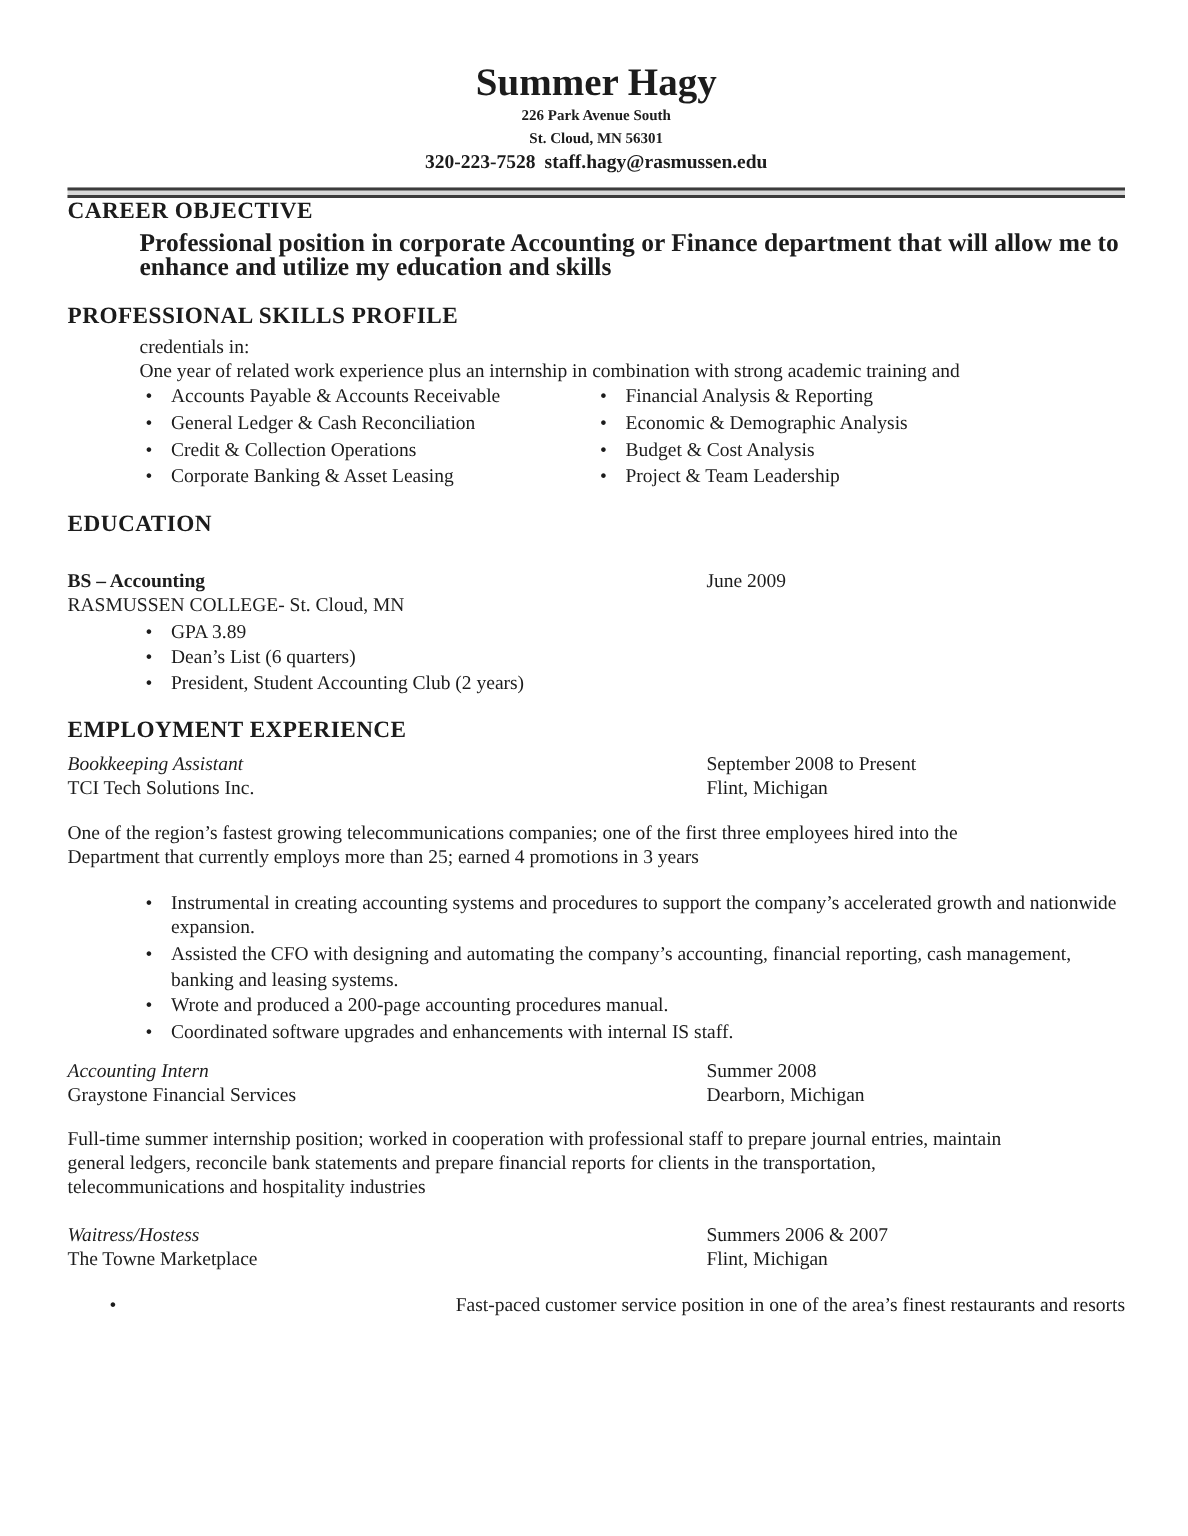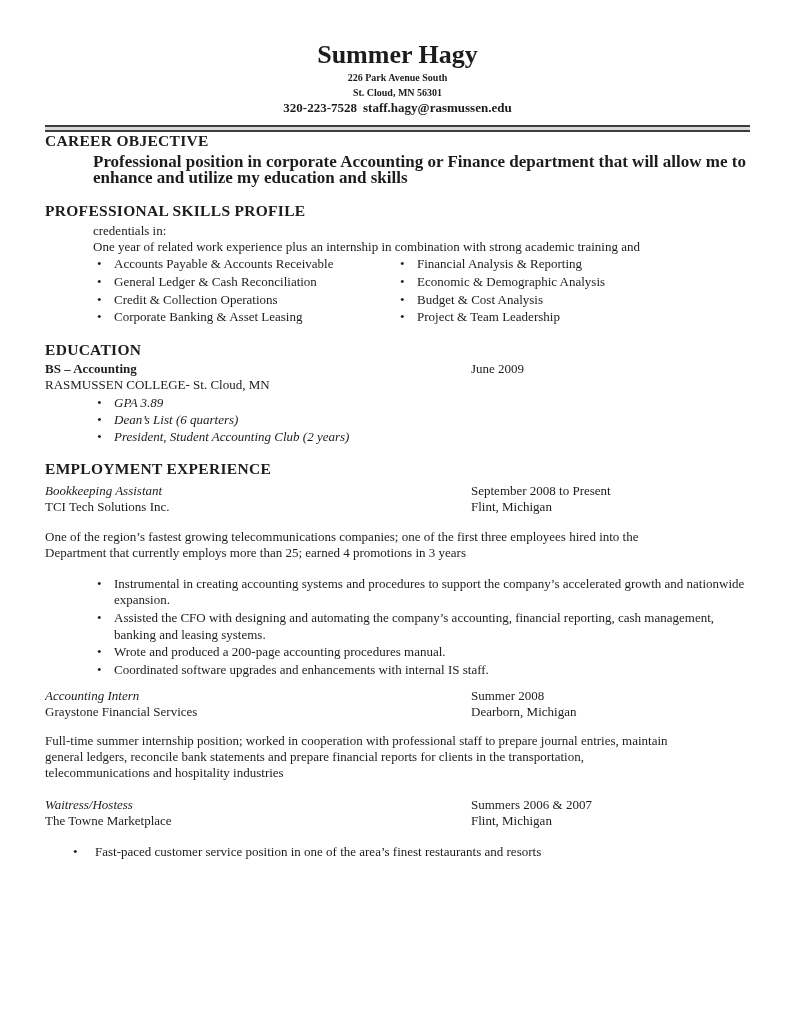--- a/index.html
+++ b/index.html
@@ -67,7 +67,7 @@
   .row { position: relative; line-height: 16px; }
   .row .right { position: absolute; left: 426px; top: 0; white-space: nowrap; }
 
-  .edu-head { margin-top: 2px; }
+  .edu-head { margin-top: 20px; }
   .degree { font-weight: bold; }
   .edu-list { margin-top: 2px; }
   .edu-list li { line-height: 16px; margin-bottom: 1px; font-style: italic; }

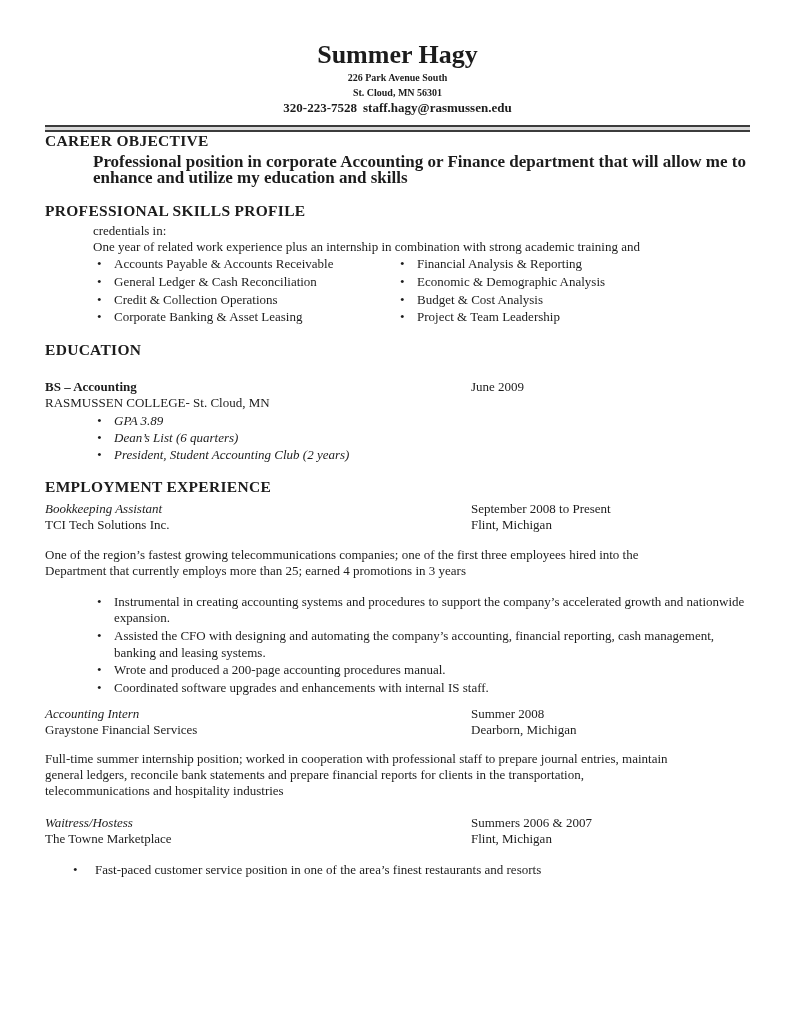--- a/index.html
+++ b/index.html
@@ -70,7 +70,7 @@
   .edu-head { margin-top: 20px; }
   .degree { font-weight: bold; }
   .edu-list { margin-top: 2px; }
-  .edu-list li { line-height: 16px; margin-bottom: 1px; font-style: italic; }
+  .edu-list li { line-height: 16px; margin-bottom: 1px; }
 
   .job1-head { margin-top: 5px; }
   .job2-head { margin-top: 10px; }

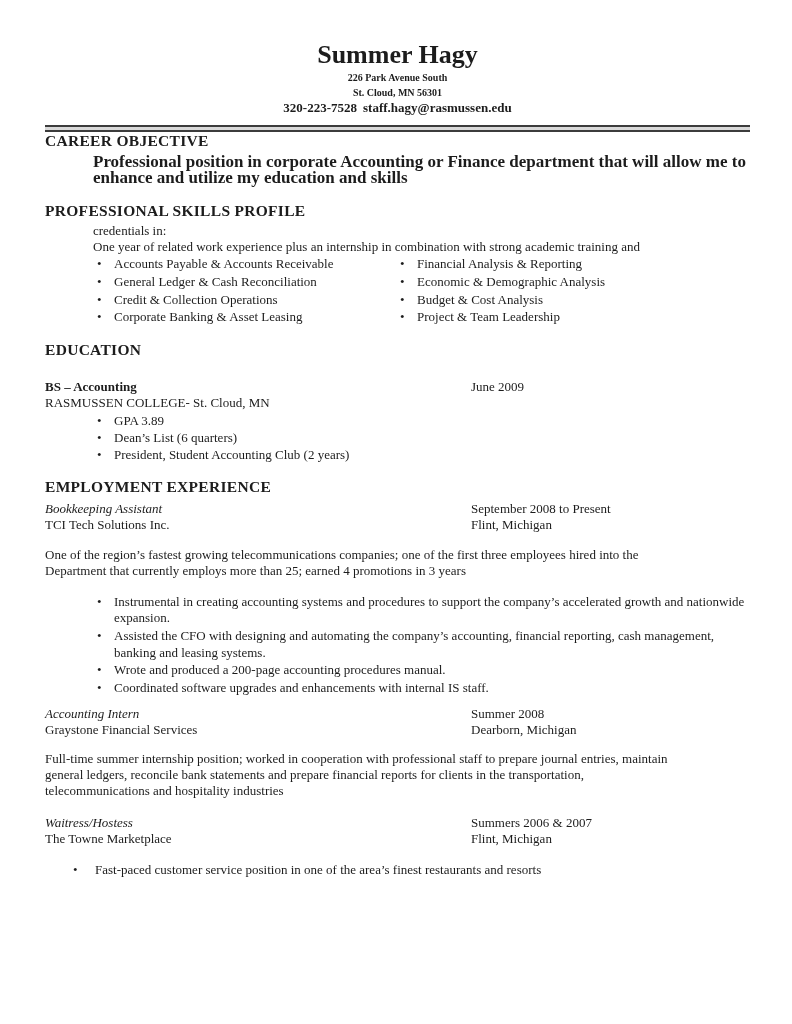--- a/index.html
+++ b/index.html
@@ -80,7 +80,7 @@
   .job-summary2 { margin: 13px 0 0 0; line-height: 16px; }
   .job-bullets { margin-top: 15px; }
   .job3-bullets { margin-top: 15px; }
-  .job3-bullets li { line-height: 16px; margin-bottom: 1.5px; }
+  .job3-bullets li { line-height: 16px; margin-bottom: 1.5px; text-align: right; }
 </style>
 </head>
 <body>

